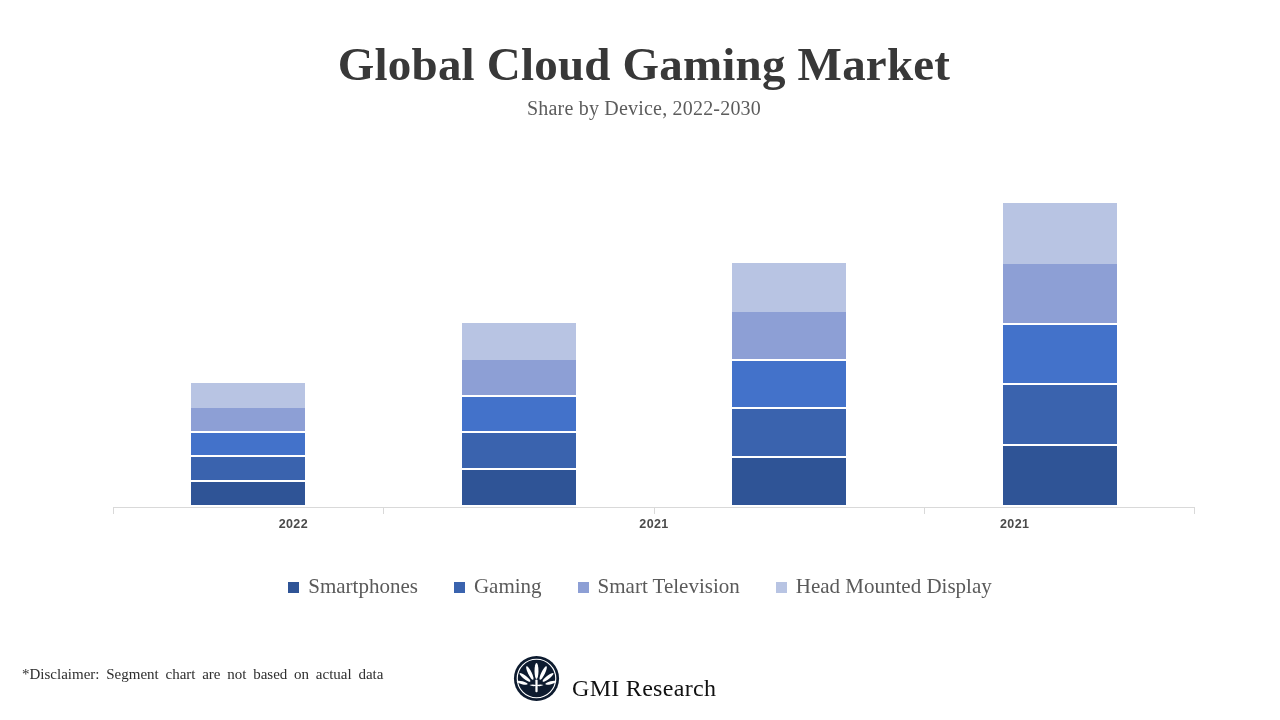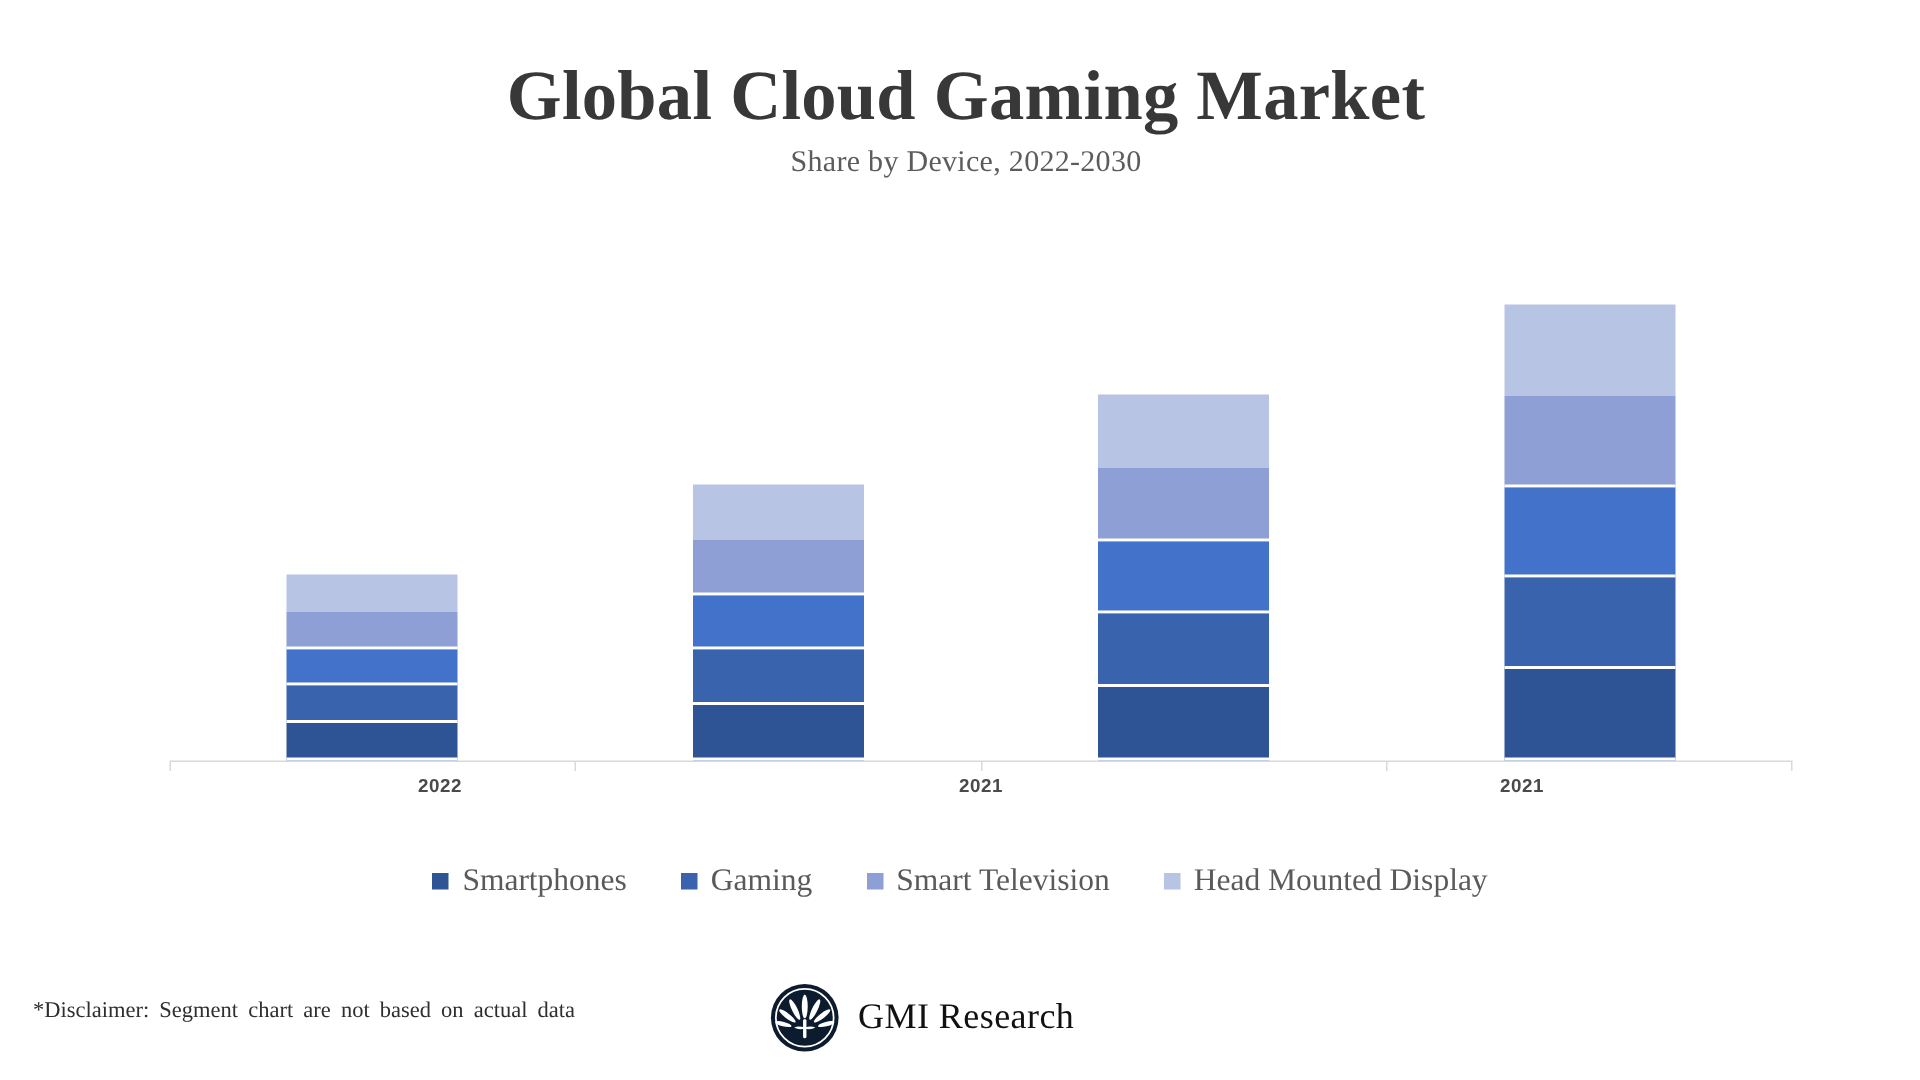--- a/index.html
+++ b/index.html
@@ -162,7 +162,7 @@
     left: 513px;
     top: 655px;
     display: flex;
-    align-items: center;
+    align-items: flex-end;
     gap: 12px;
   }
   .brand-logo {

